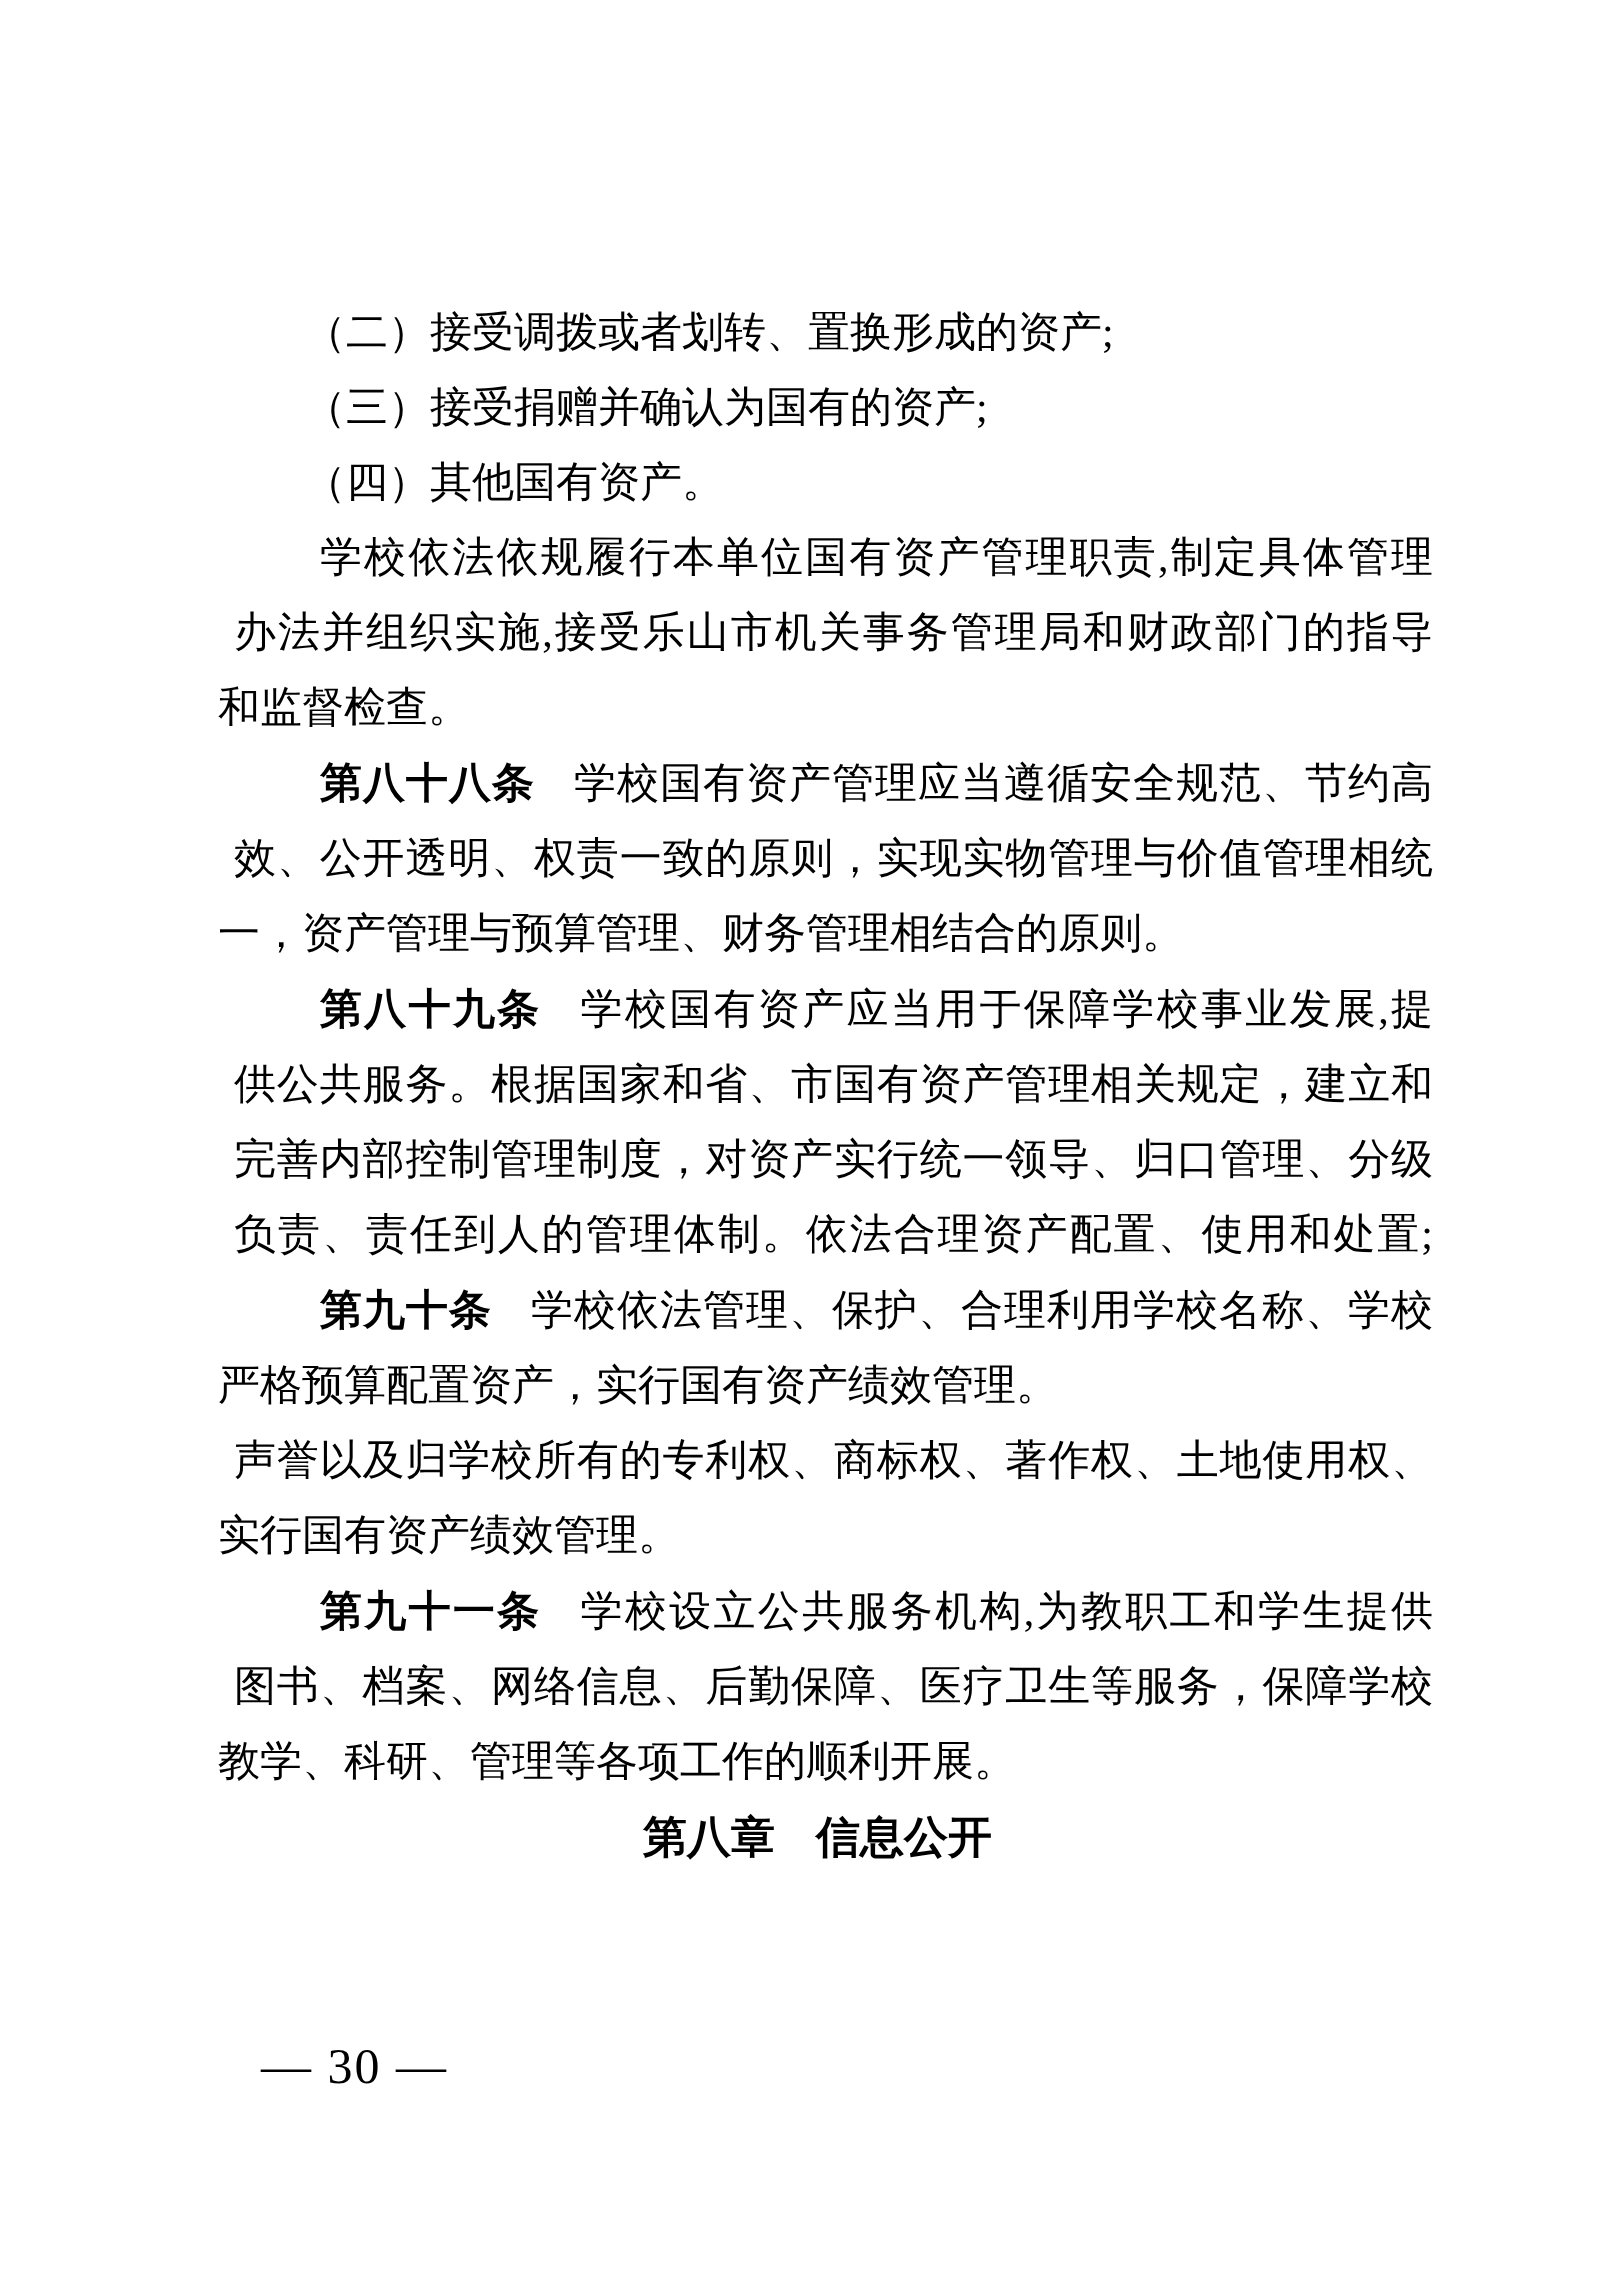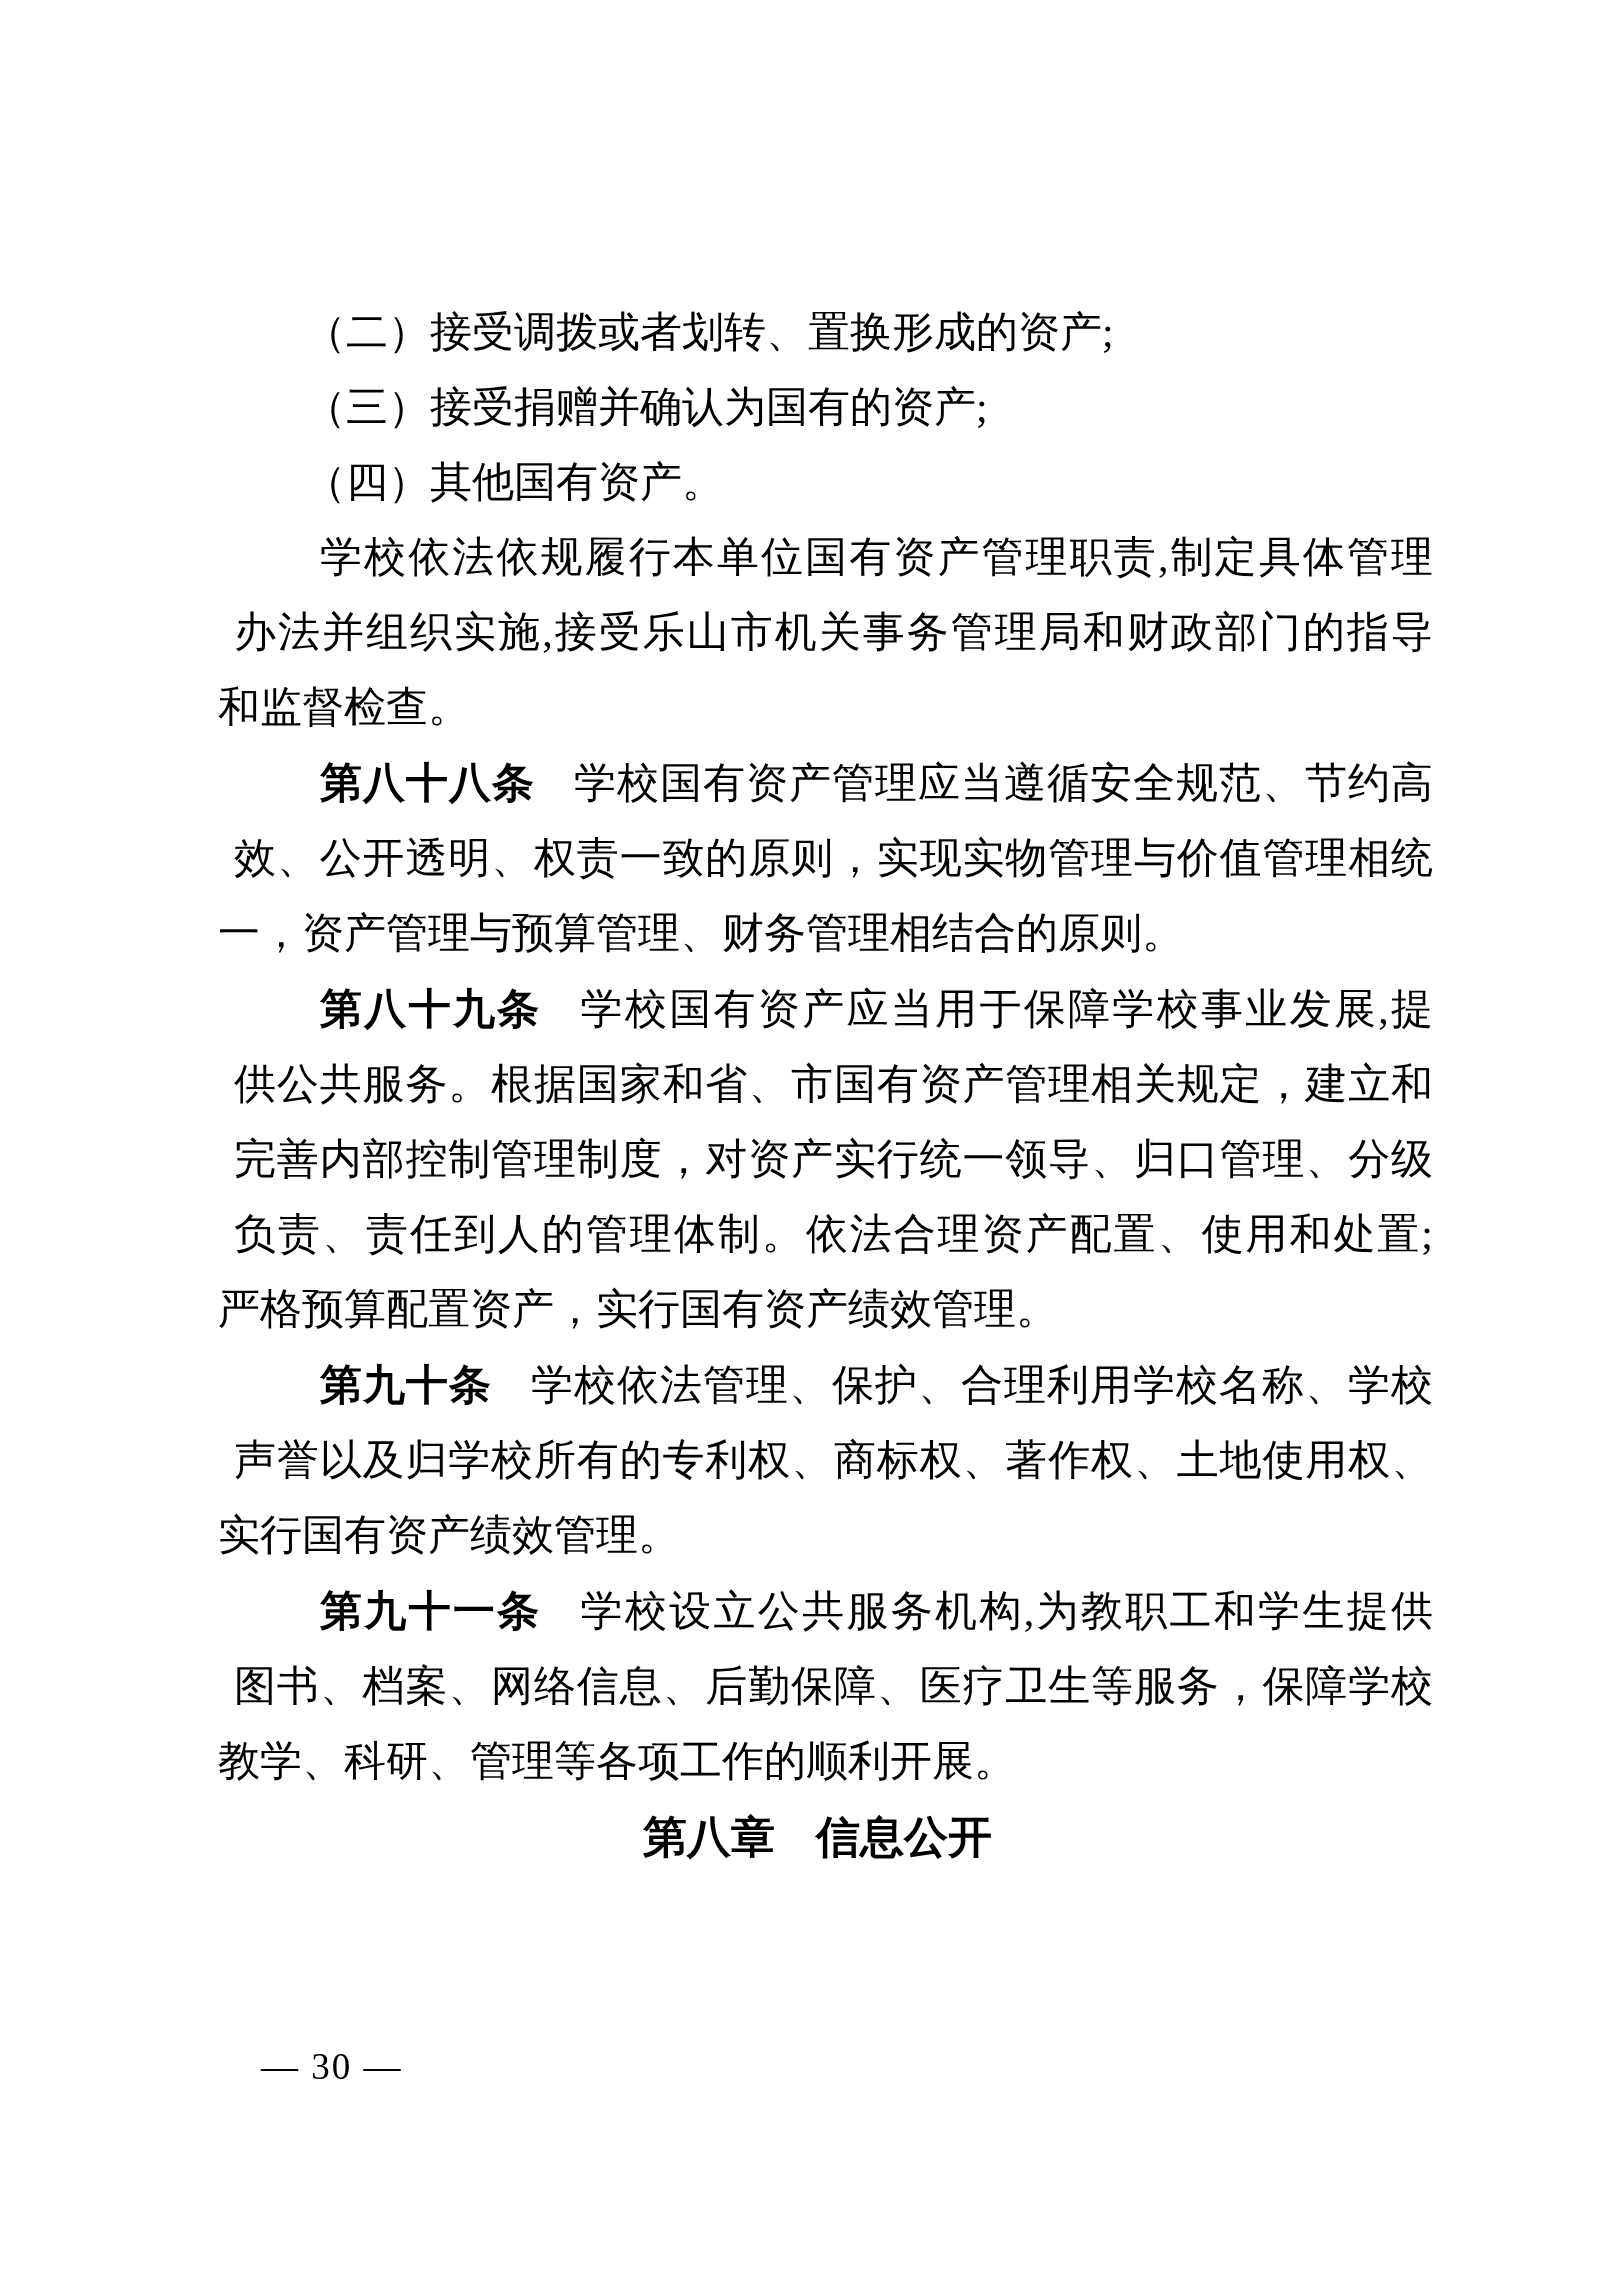--- a/index.html
+++ b/index.html
@@ -71,9 +71,9 @@
     <div class="line fill"><span>供公共服务。根据国家和省、市国有资产管理相关规定，建立和</span></div>
     <div class="line fill"><span>完善内部控制管理制度，对资产实行统一领导、归口管理、分级</span></div>
     <div class="line fill"><span>负责、责任到人的管理体制。依法合理资产配置、使用和处置;</span></div>
+    <div class="line indent fill"><span class="art">第九十条</span><span>学校依法管理、保护、合理利用学校名称、学校</span></div>
+
     <div class="line"><span>严格预算配置资产，实行国有资产绩效管理。</span></div>
-
-    <div class="line indent fill"><span class="art">第九十条</span><span>学校依法管理、保护、合理利用学校名称、学校</span></div>
     <div class="line fill"><span>声誉以及归学校所有的专利权、商标权、著作权、土地使用权、</span></div>
     <div class="line"><span>实行国有资产绩效管理。</span></div>
 

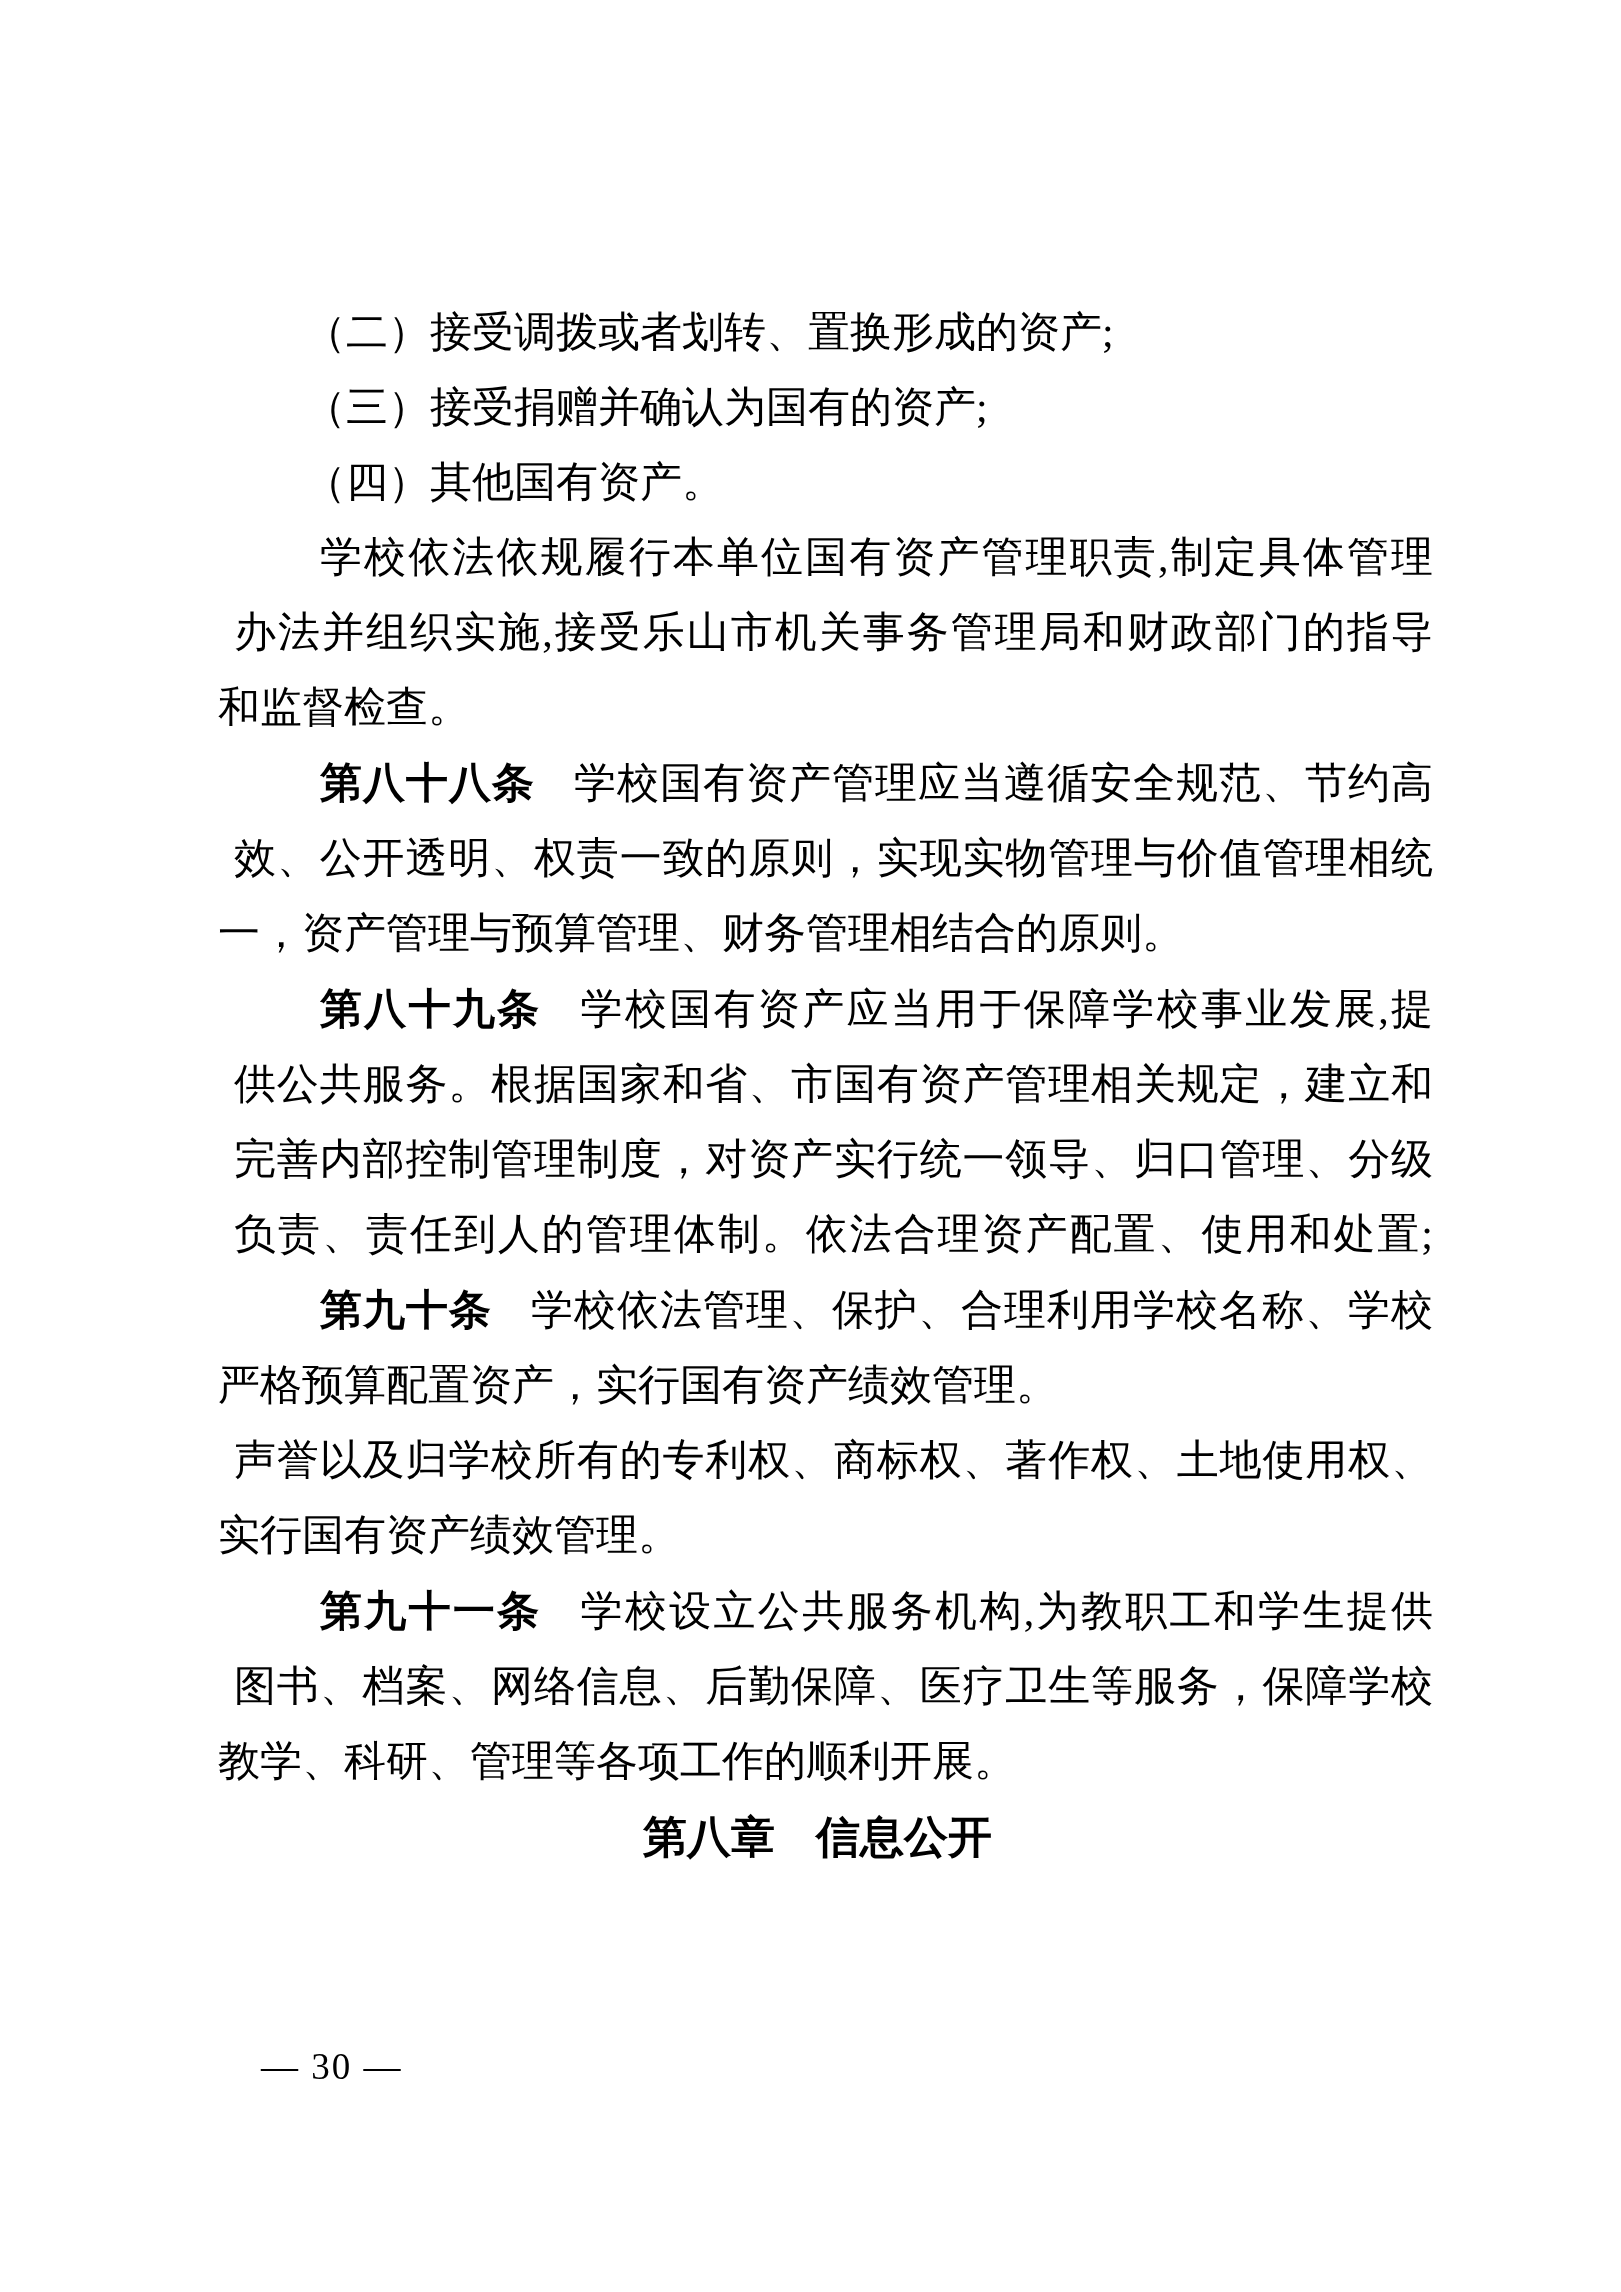--- a/index.html
+++ b/index.html
@@ -43,7 +43,7 @@
     position: absolute;
     left: 261px;
     top: 2044px;
-    font-size: 37px;
+    font-size: 50px;
     line-height: 45px;
     letter-spacing: 2px;
     white-space: pre;

